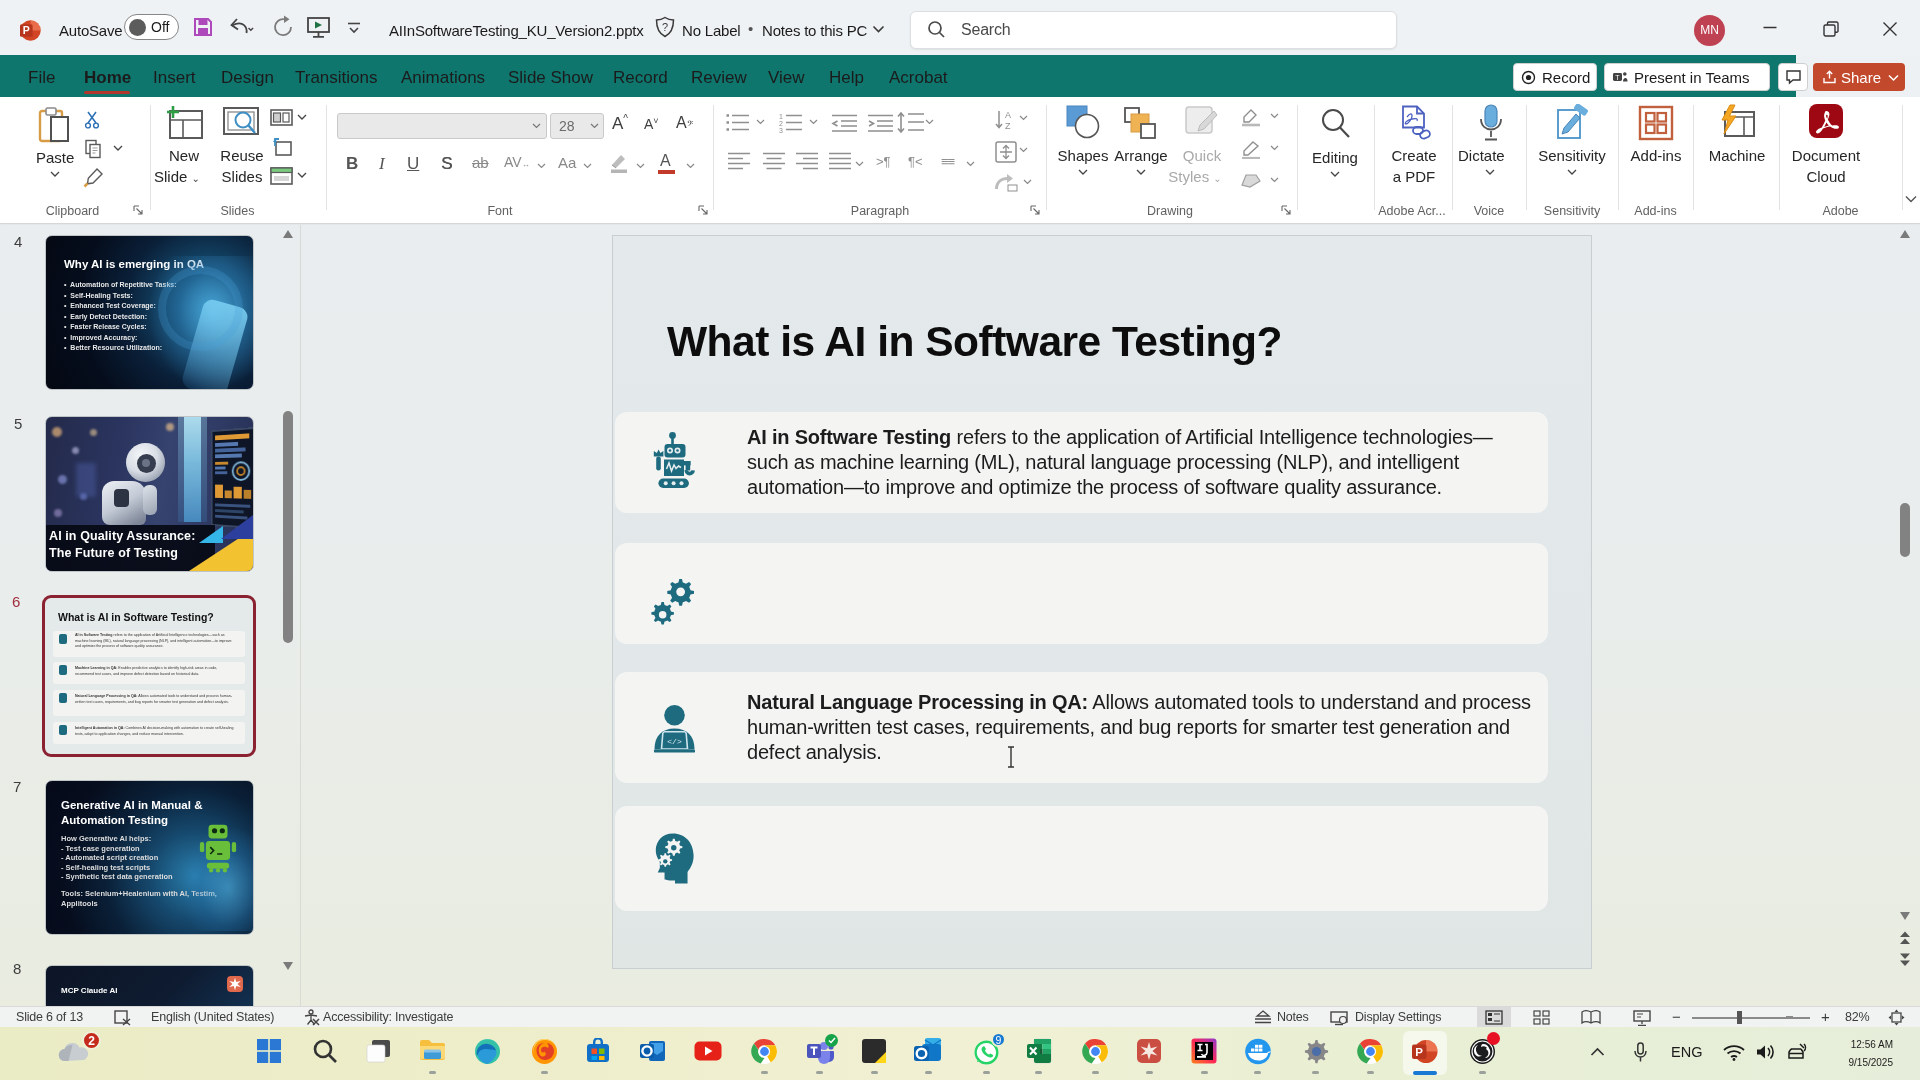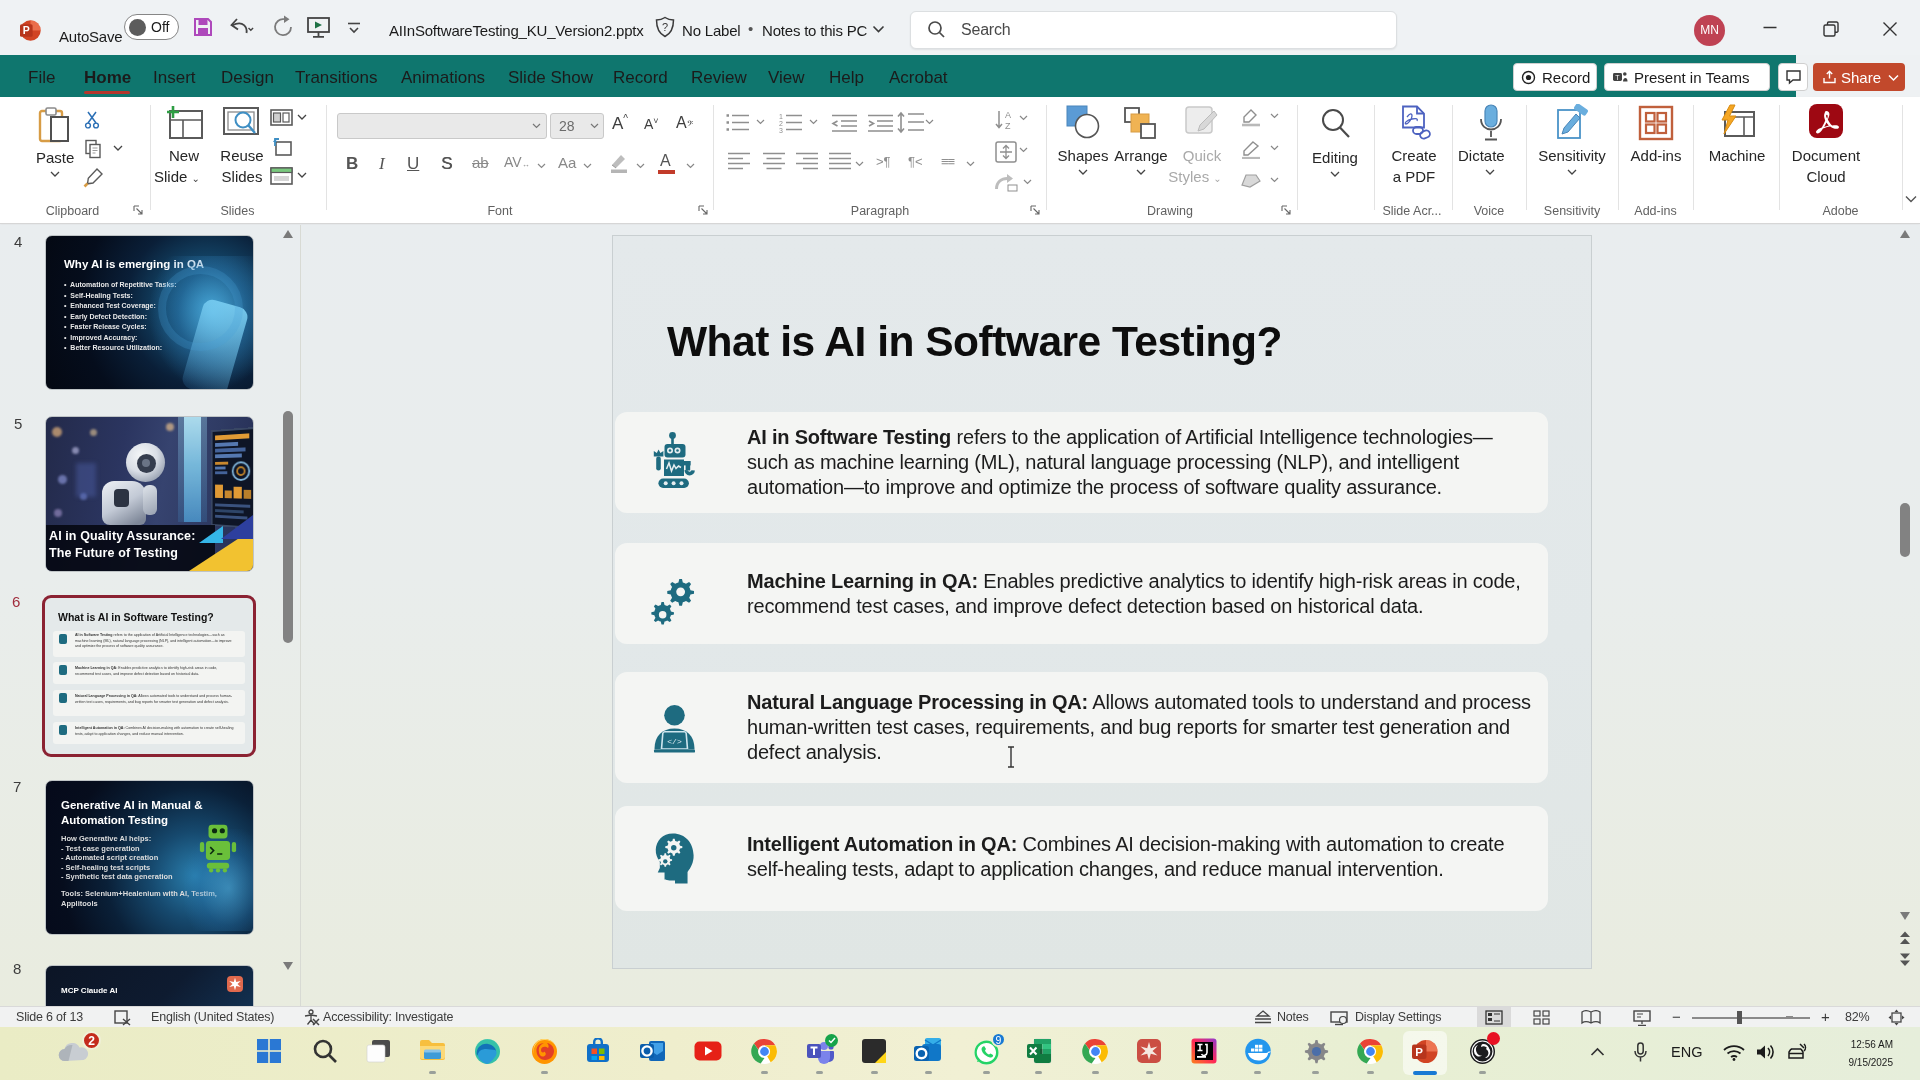--- a/index.html
+++ b/index.html
@@ -54,7 +54,7 @@
       <rect x="1" y="5.2" width="12.6" height="12.6" rx="1.6" fill="#b7351c"></rect>
       <text x="7.3" y="15.4" font-size="10.5" font-weight="bold" fill="#fff" text-anchor="middle" font-family="Liberation Sans">P</text>
     </svg>
-    <div class="tb-txt" style="left:59px;top:22px;margin-top:6px;">AutoSave</div>
+    <div class="tb-txt" style="left:59px;top:22px;">AutoSave</div>
 
     <div class="abs" style="left:124px;top:14px;width:55px;height:26px;border:1px solid #868686;border-radius:13px;background:#fff;">
       <div class="abs" style="left:4px;top:3.5px;width:17px;height:17px;border-radius:50%;background:#5c5c5c;"></div>

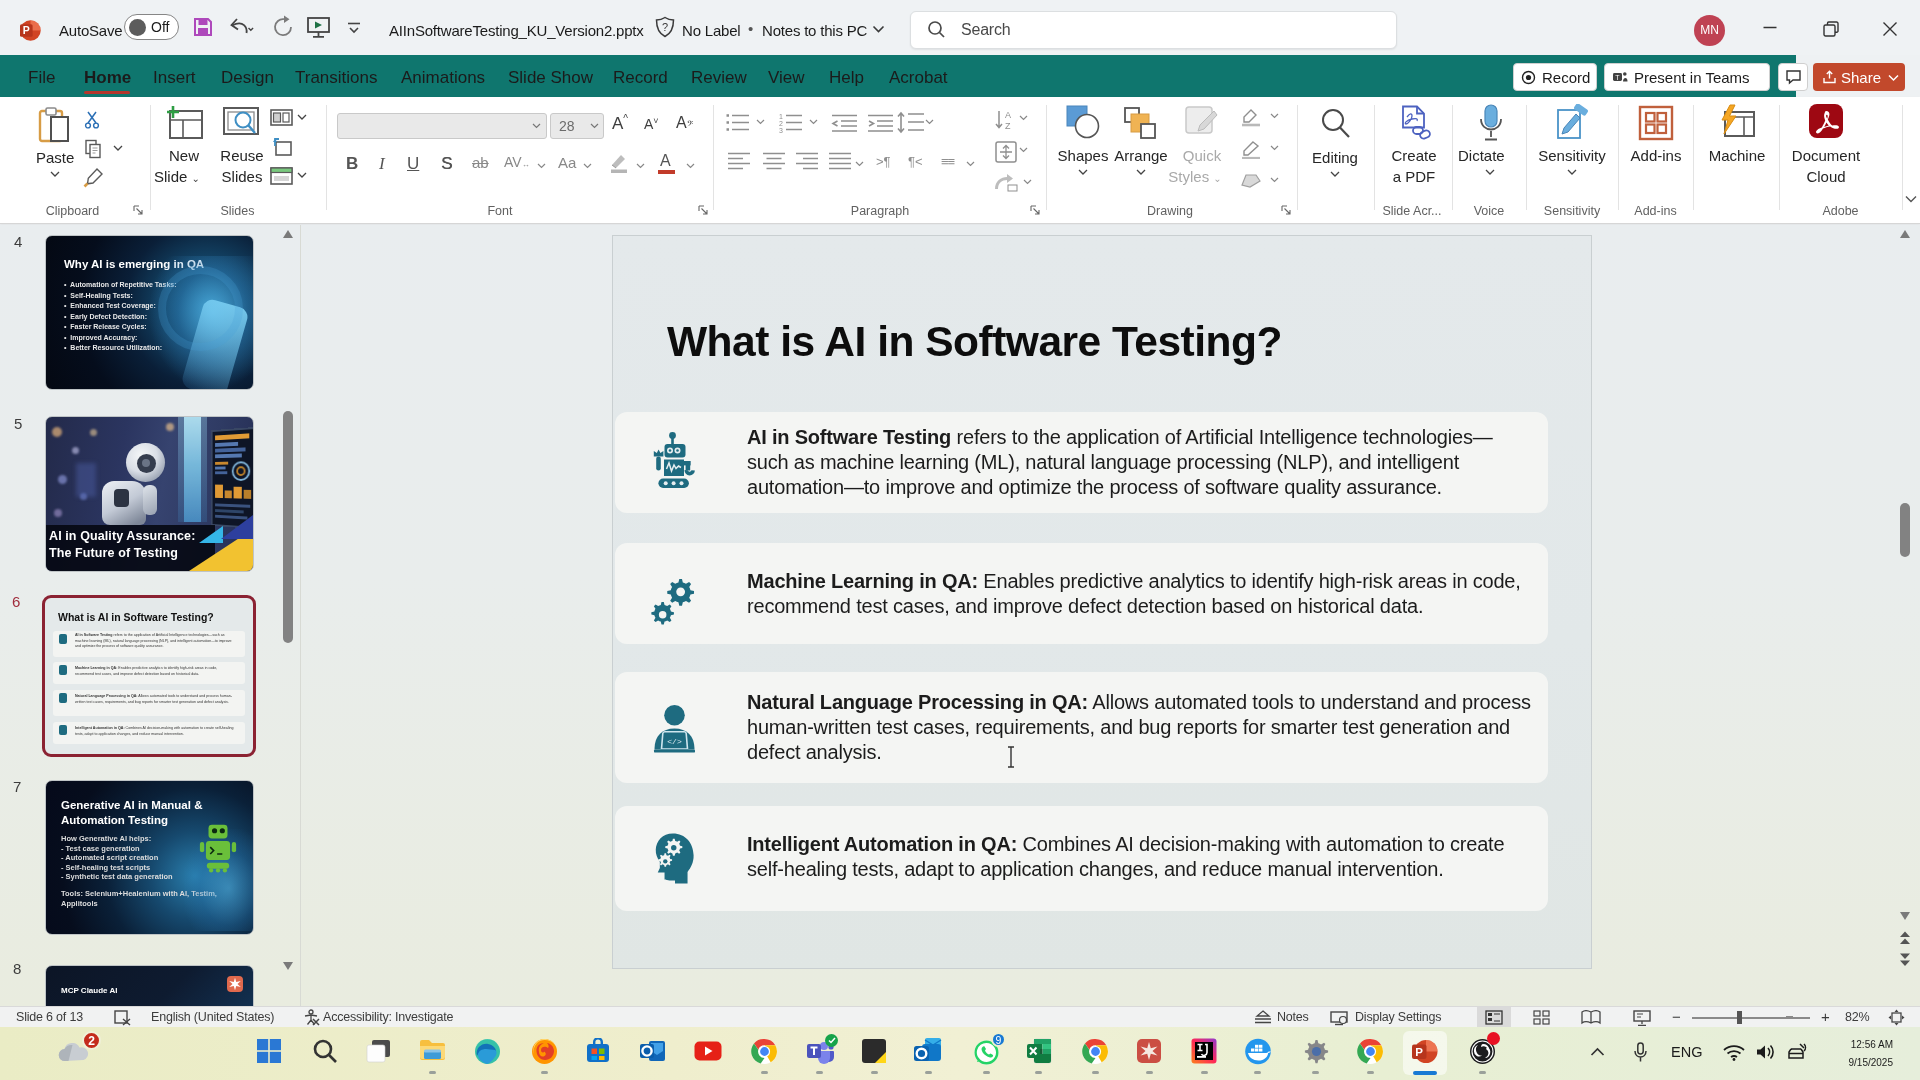--- a/index.html
+++ b/index.html
@@ -190,7 +190,7 @@
     <div class="glabel" style="left:460px;width:80px;">Font</div>
     <div class="glabel" style="left:820px;width:120px;">Paragraph</div>
     <div class="glabel" style="left:1110px;width:120px;">Drawing</div>
-    <div class="glabel" style="left:1374px;width:76px;">Slide Acr...</div>
+    <div class="glabel" style="left:1374px;width:76px;">Adobe Acr...</div>
     <div class="glabel" style="left:1452px;width:74px;">Voice</div>
     <div class="glabel" style="left:1526px;width:92px;">Sensitivity</div>
     <div class="glabel" style="left:1618px;width:75px;">Add-ins</div>

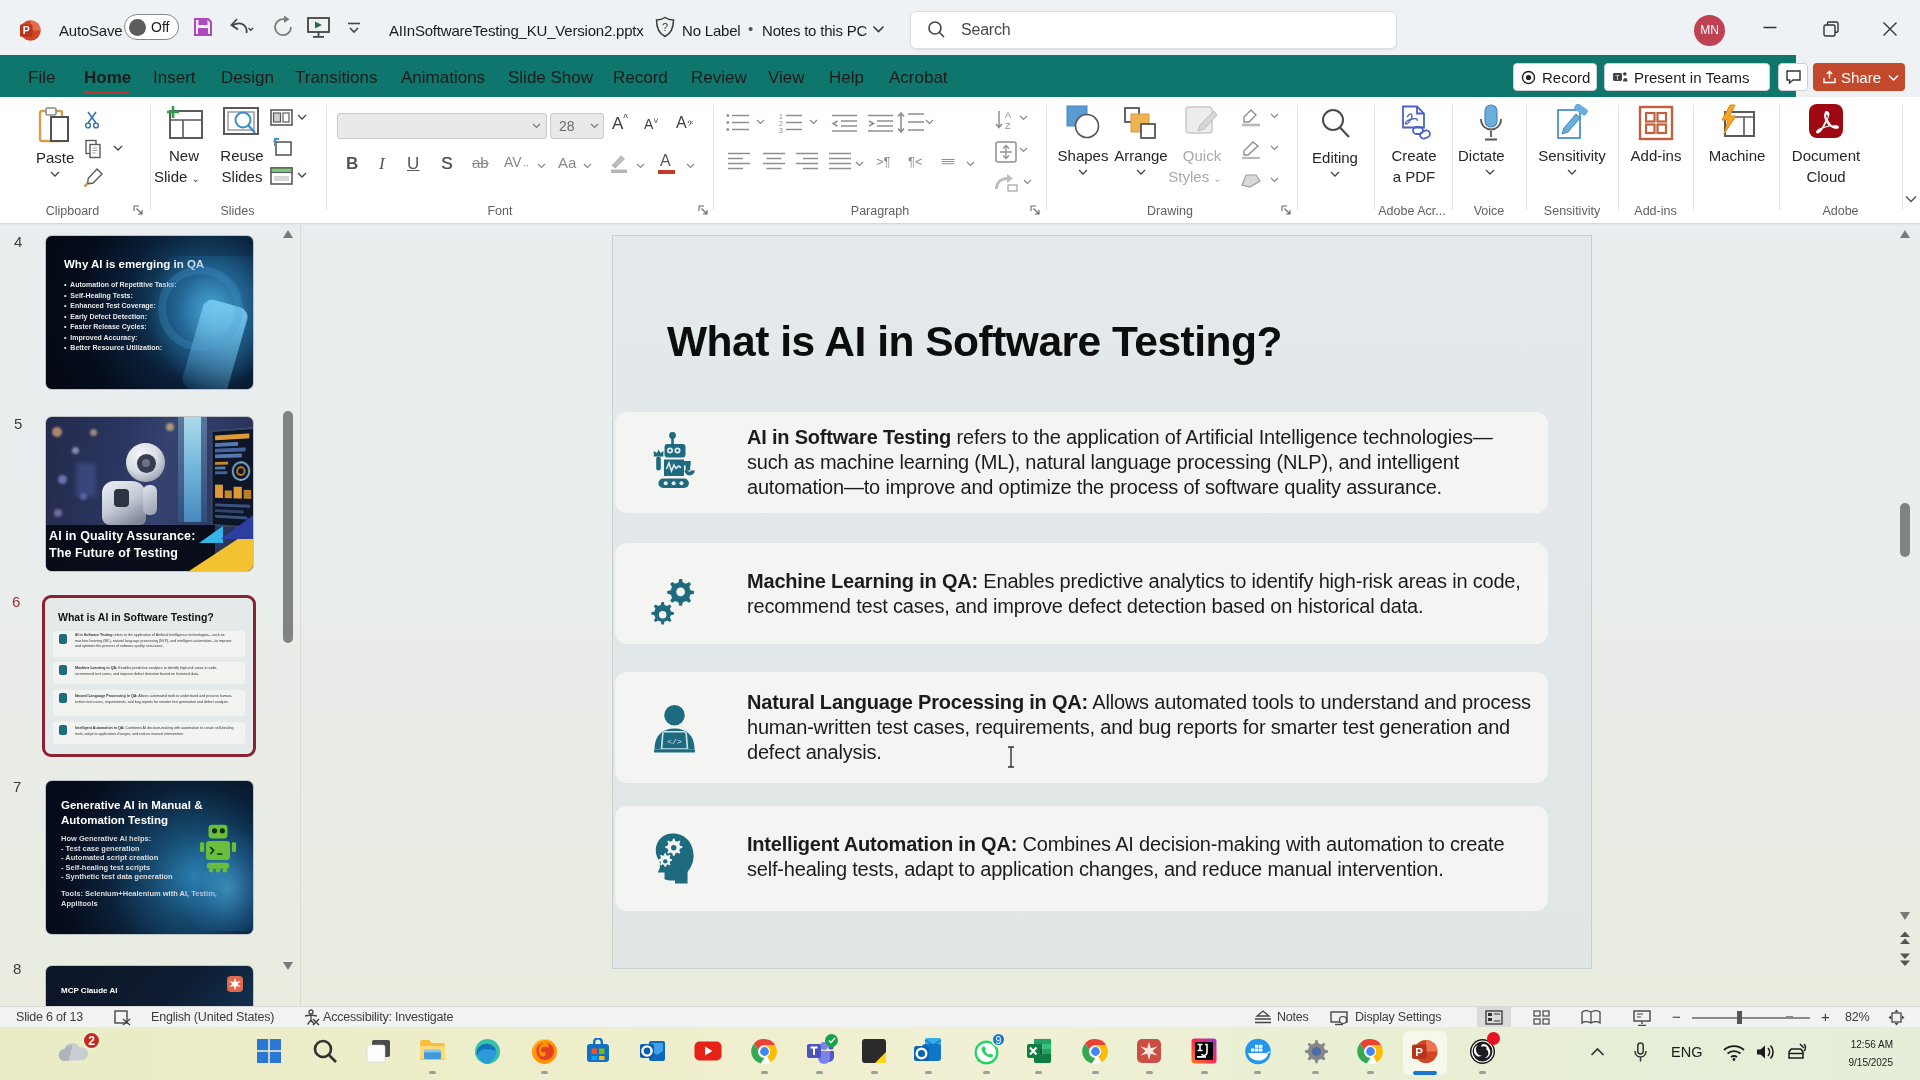--- a/index.html
+++ b/index.html
@@ -666,7 +666,6 @@
       <div class="ctext" style="top:189px;"><b>AI in Software Testing</b> refers to the application of Artificial Intelligence technologies—such as machine learning (ML), natural language processing (NLP), and intelligent automation—to improve and optimize the process of software quality assurance.</div>
 
       <div class="cbox" style="top:307px;height:101px;"></div>
-      <div class="ctext" style="top:333px;"><b>Machine Learning in QA:</b> Enables predictive analytics to identify high-risk areas in code, recommend test cases, and improve defect detection based on historical data.</div>
 
       <div class="cbox" style="top:436px;height:111px;"></div>
       <div class="ctext" style="top:454px;"><b>Natural Language Processing in QA:</b> Allows automated tools to understand and process human-written test cases, requirements, and bug reports for smarter test generation and defect analysis.</div>

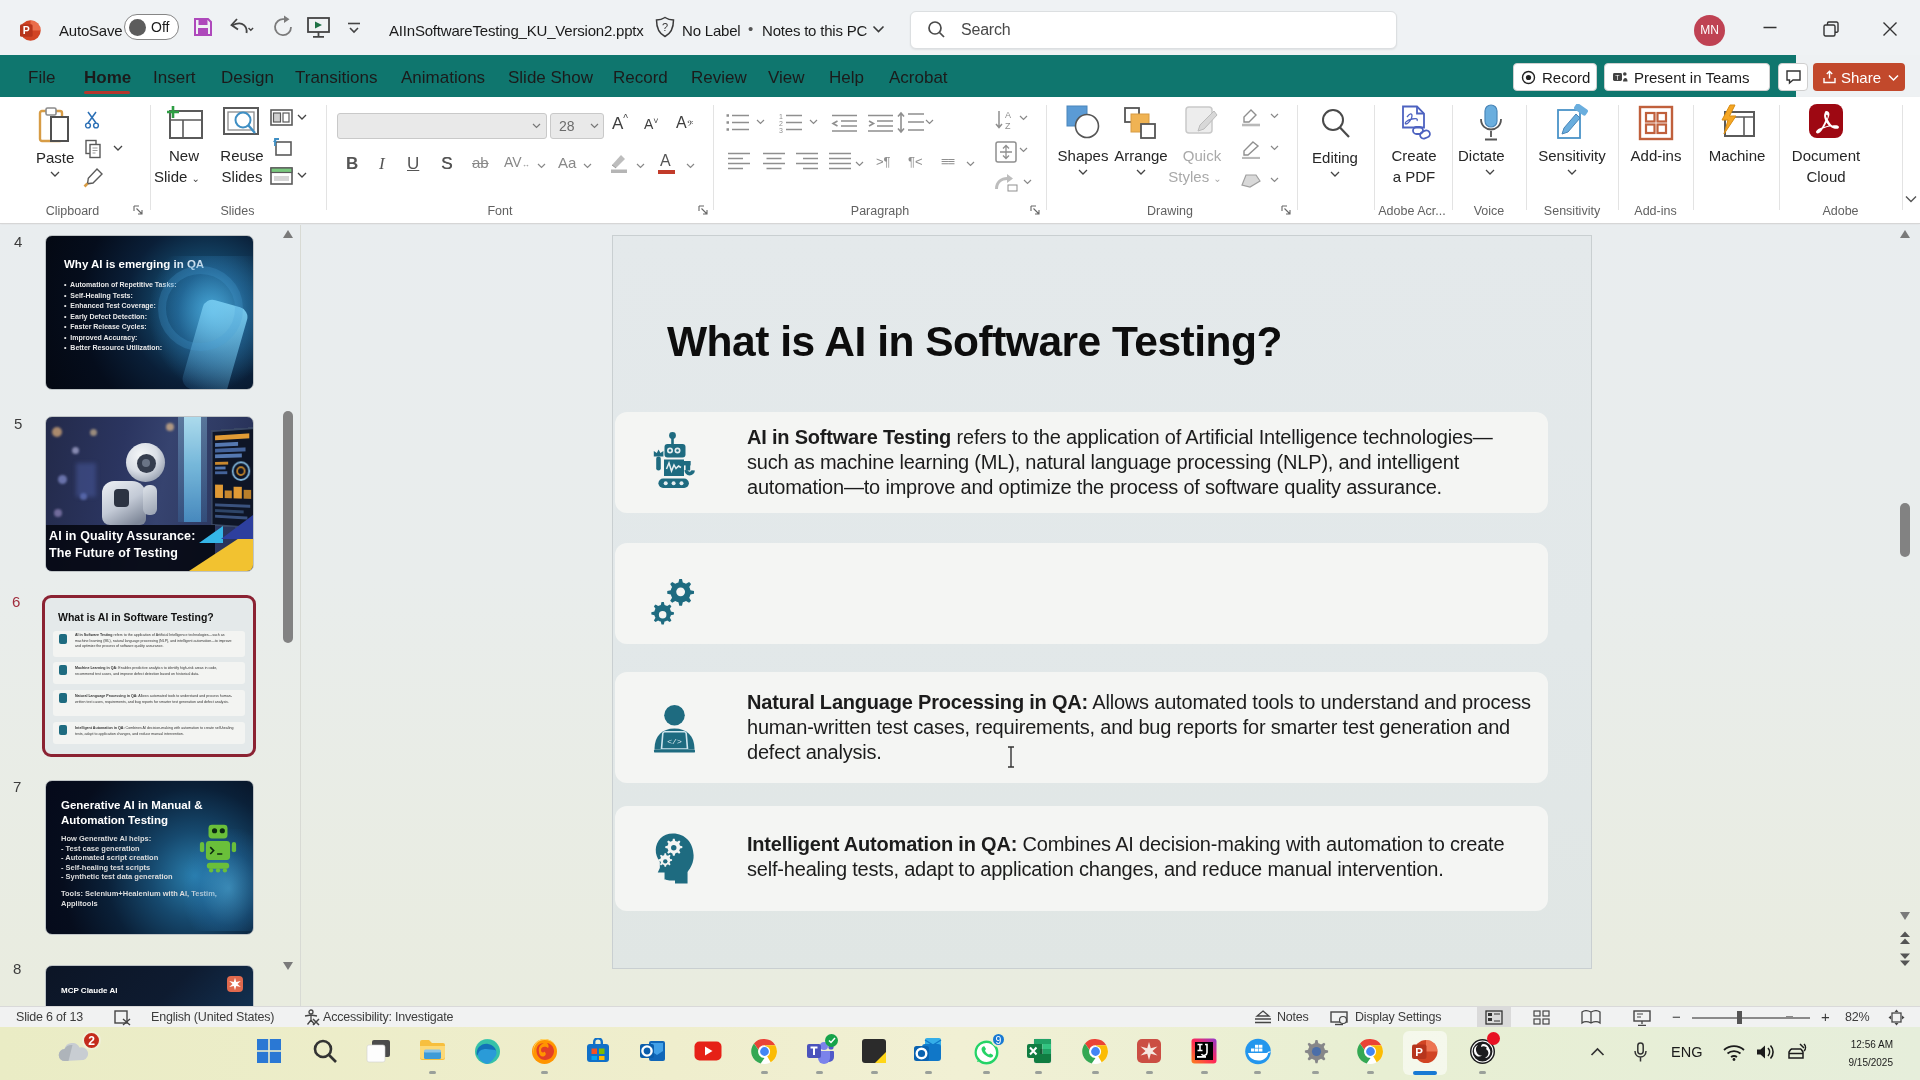--- a/index.html
+++ b/index.html
@@ -671,7 +671,6 @@
       <div class="ctext" style="top:454px;"><b>Natural Language Processing in QA:</b> Allows automated tools to understand and process human-written test cases, requirements, and bug reports for smarter test generation and defect analysis.</div>
 
       <div class="cbox" style="top:570px;height:105px;"></div>
-      <div class="ctext" style="top:596px;"><b>Intelligent Automation in QA:</b> Combines AI decision-making with automation to create self-healing tests, adapt to application changes, and reduce manual intervention.</div>
 
       <svg class="abs" style="left:38px;top:195px" width="44" height="57" viewBox="0 0 44 57">
         <g fill="#1e6b80">

